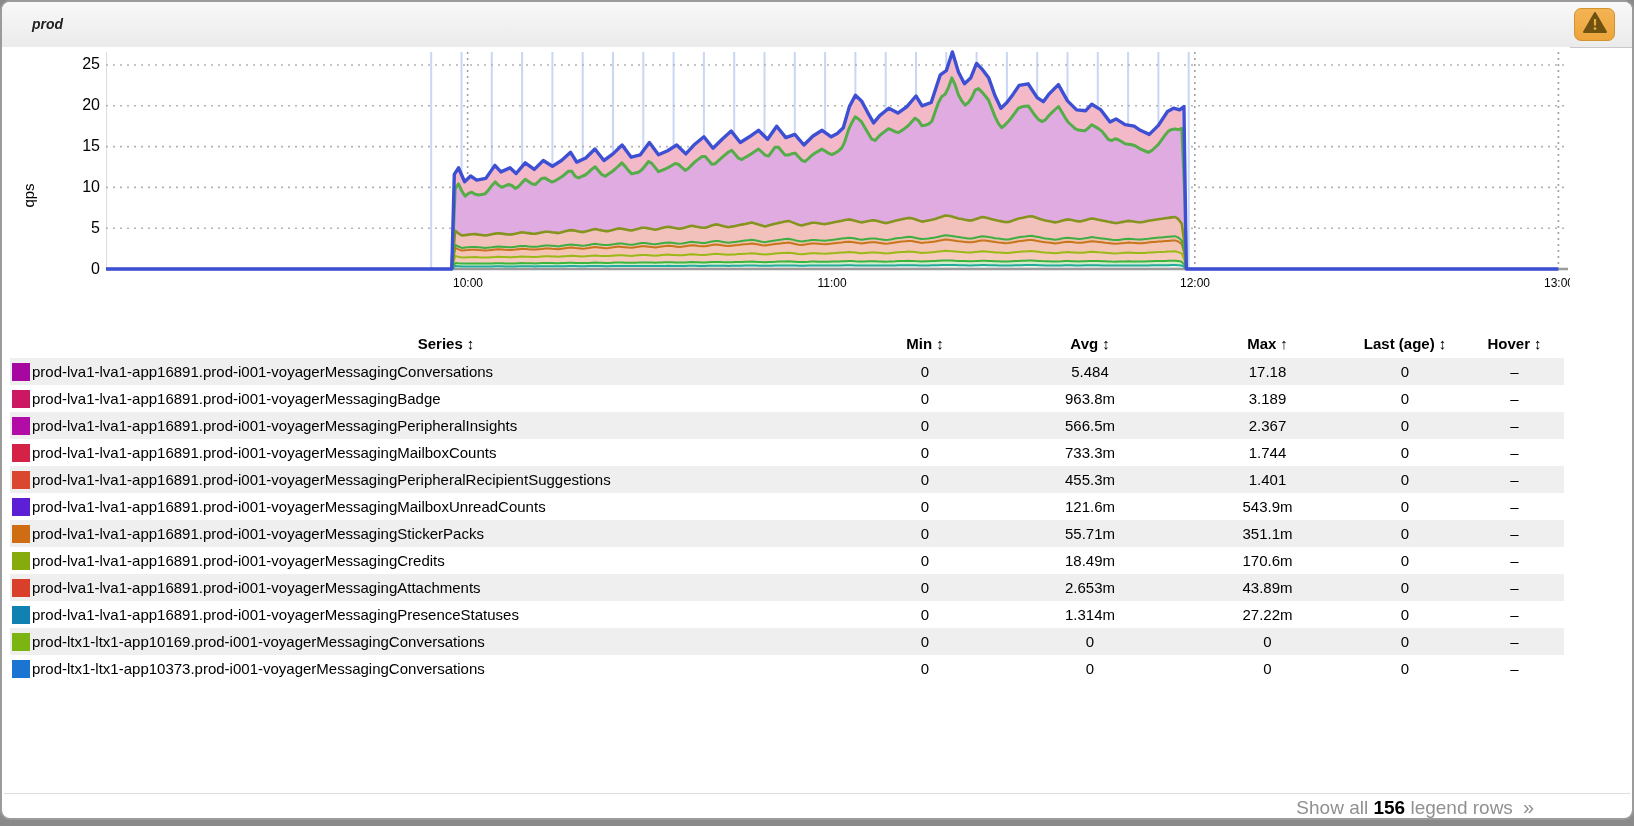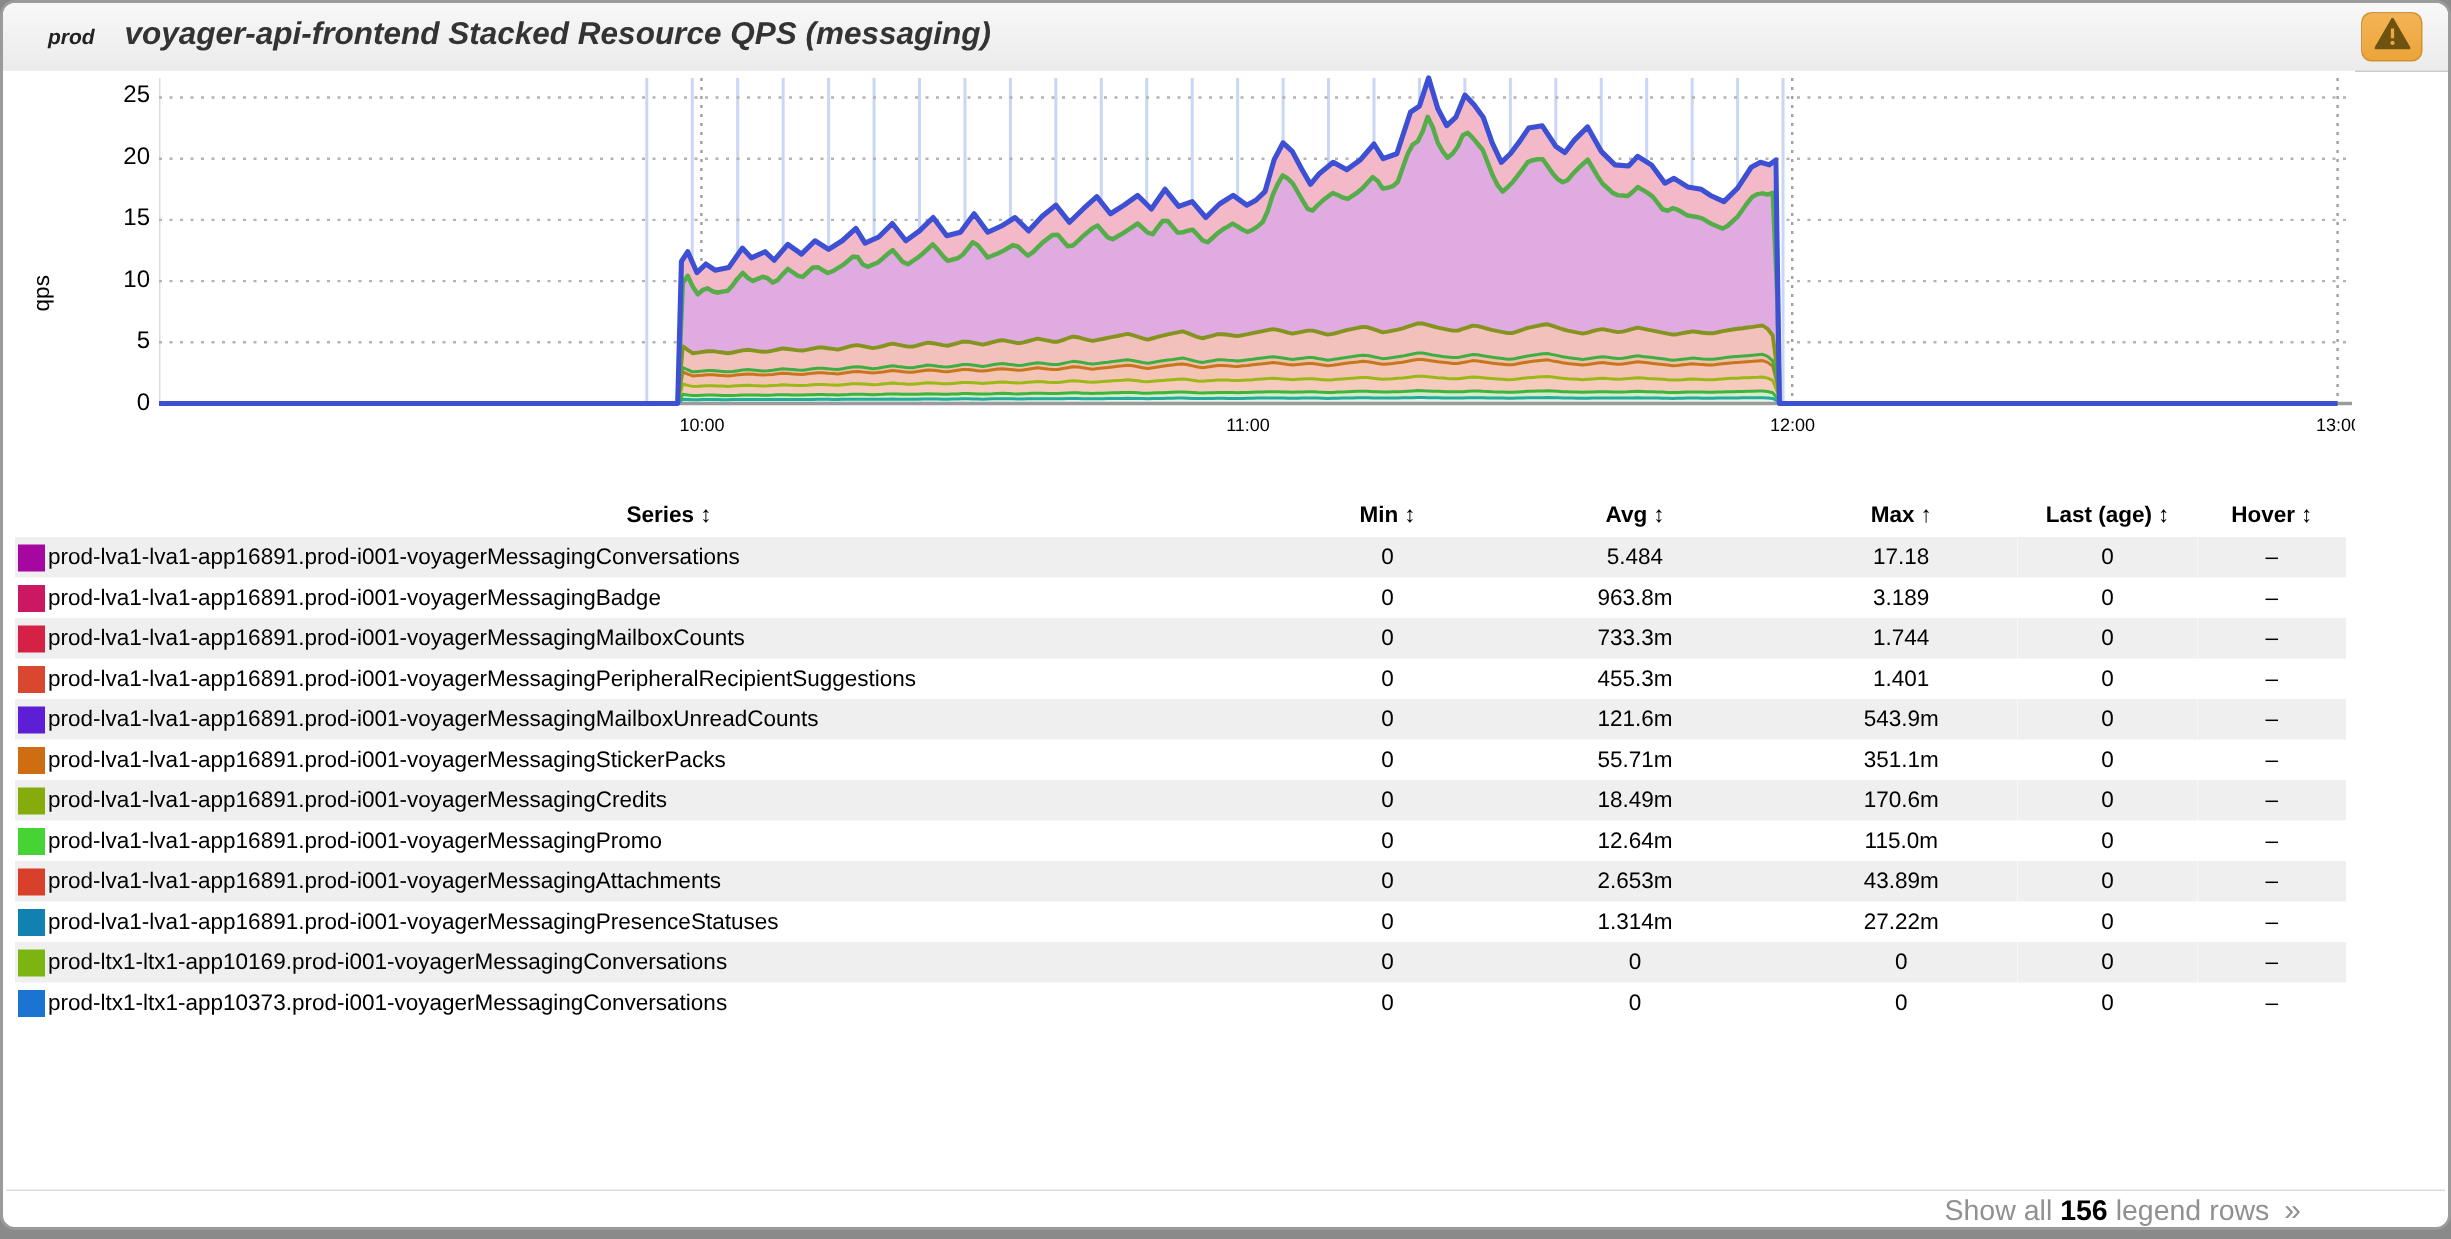--- a/index.html
+++ b/index.html
@@ -73,7 +73,6 @@
 
   <div class="hdr">
     <span class="env">prod</span>
-    <span class="ttl">voyager-api-frontend Stacked Resource QPS (messaging)</span>
     <div class="warnbtn">
       <span>
         <svg width="24" height="21" viewBox="0 0 24 21">

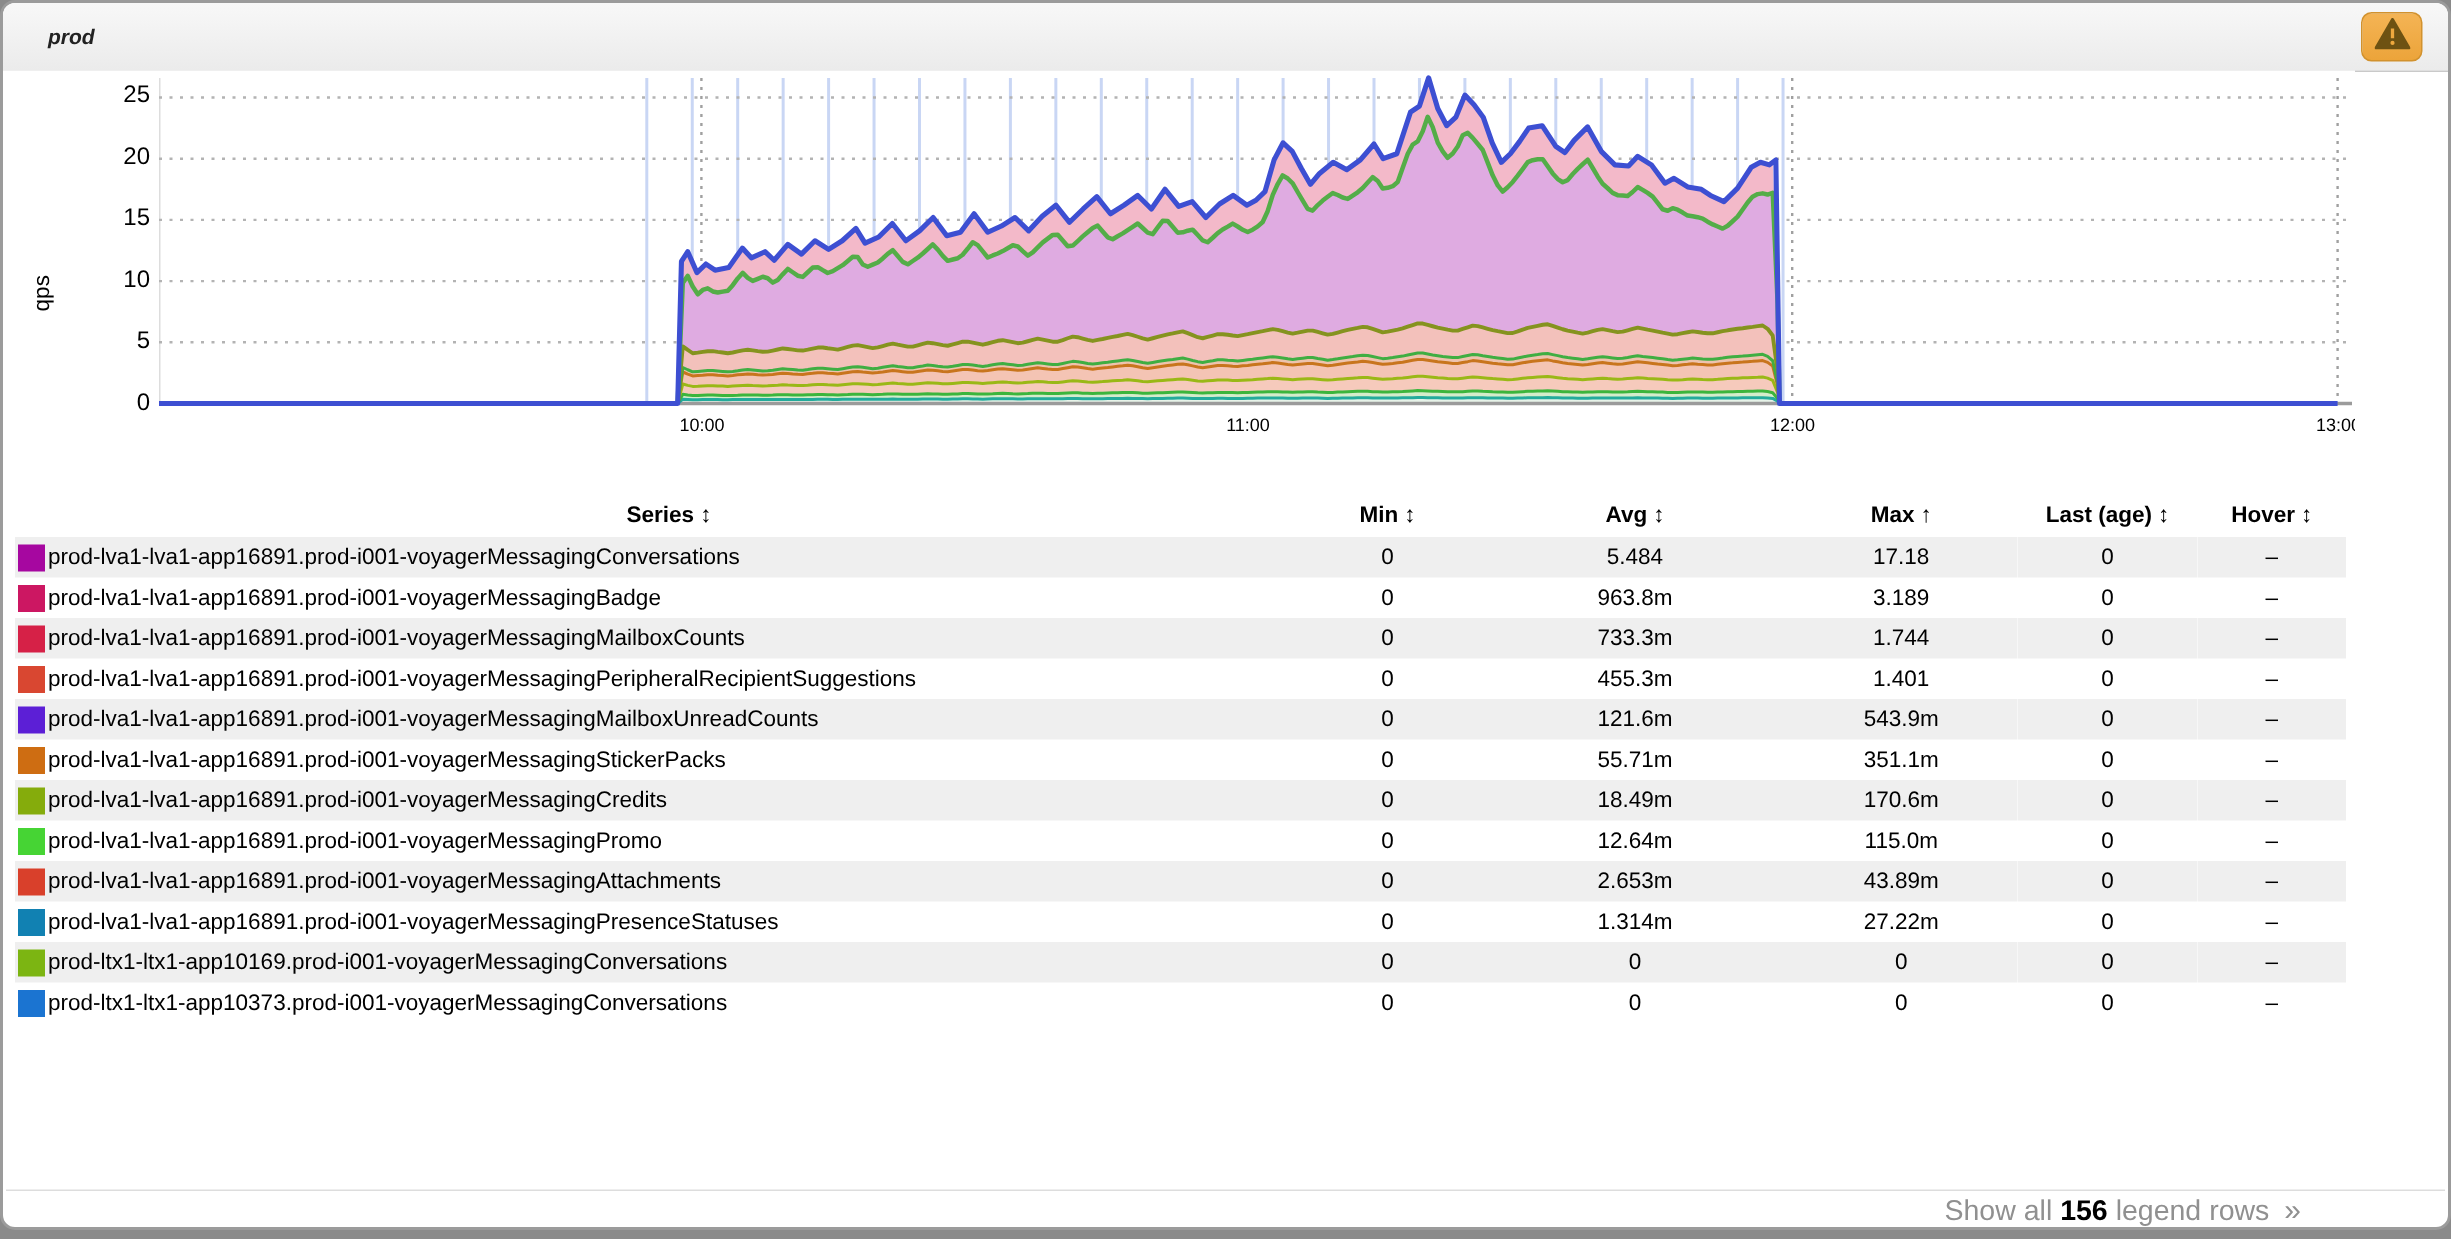--- a/index.html
+++ b/index.html
@@ -208,6 +208,15 @@
             <td class="num">–</td>
           </tr>
           <tr>
+            <td class=""><span class="swatch" style="background: rgb(178, 11, 166);"></span></td>
+            <td class="series-cell">prod-lva1-lva1-app16891.prod-i001-voyagerMessagingPeripheralInsights</td>
+            <td class="num">0</td>
+            <td class="num">566.5m</td>
+            <td class="num">2.367</td>
+            <td class="num">0</td>
+            <td class="num">–</td>
+          </tr>
+          <tr>
             <td class=""><span class="swatch" style="background: rgb(214, 33, 71);"></span></td>
             <td class="series-cell">prod-lva1-lva1-app16891.prod-i001-voyagerMessagingMailboxCounts</td>
             <td class="num">0</td>

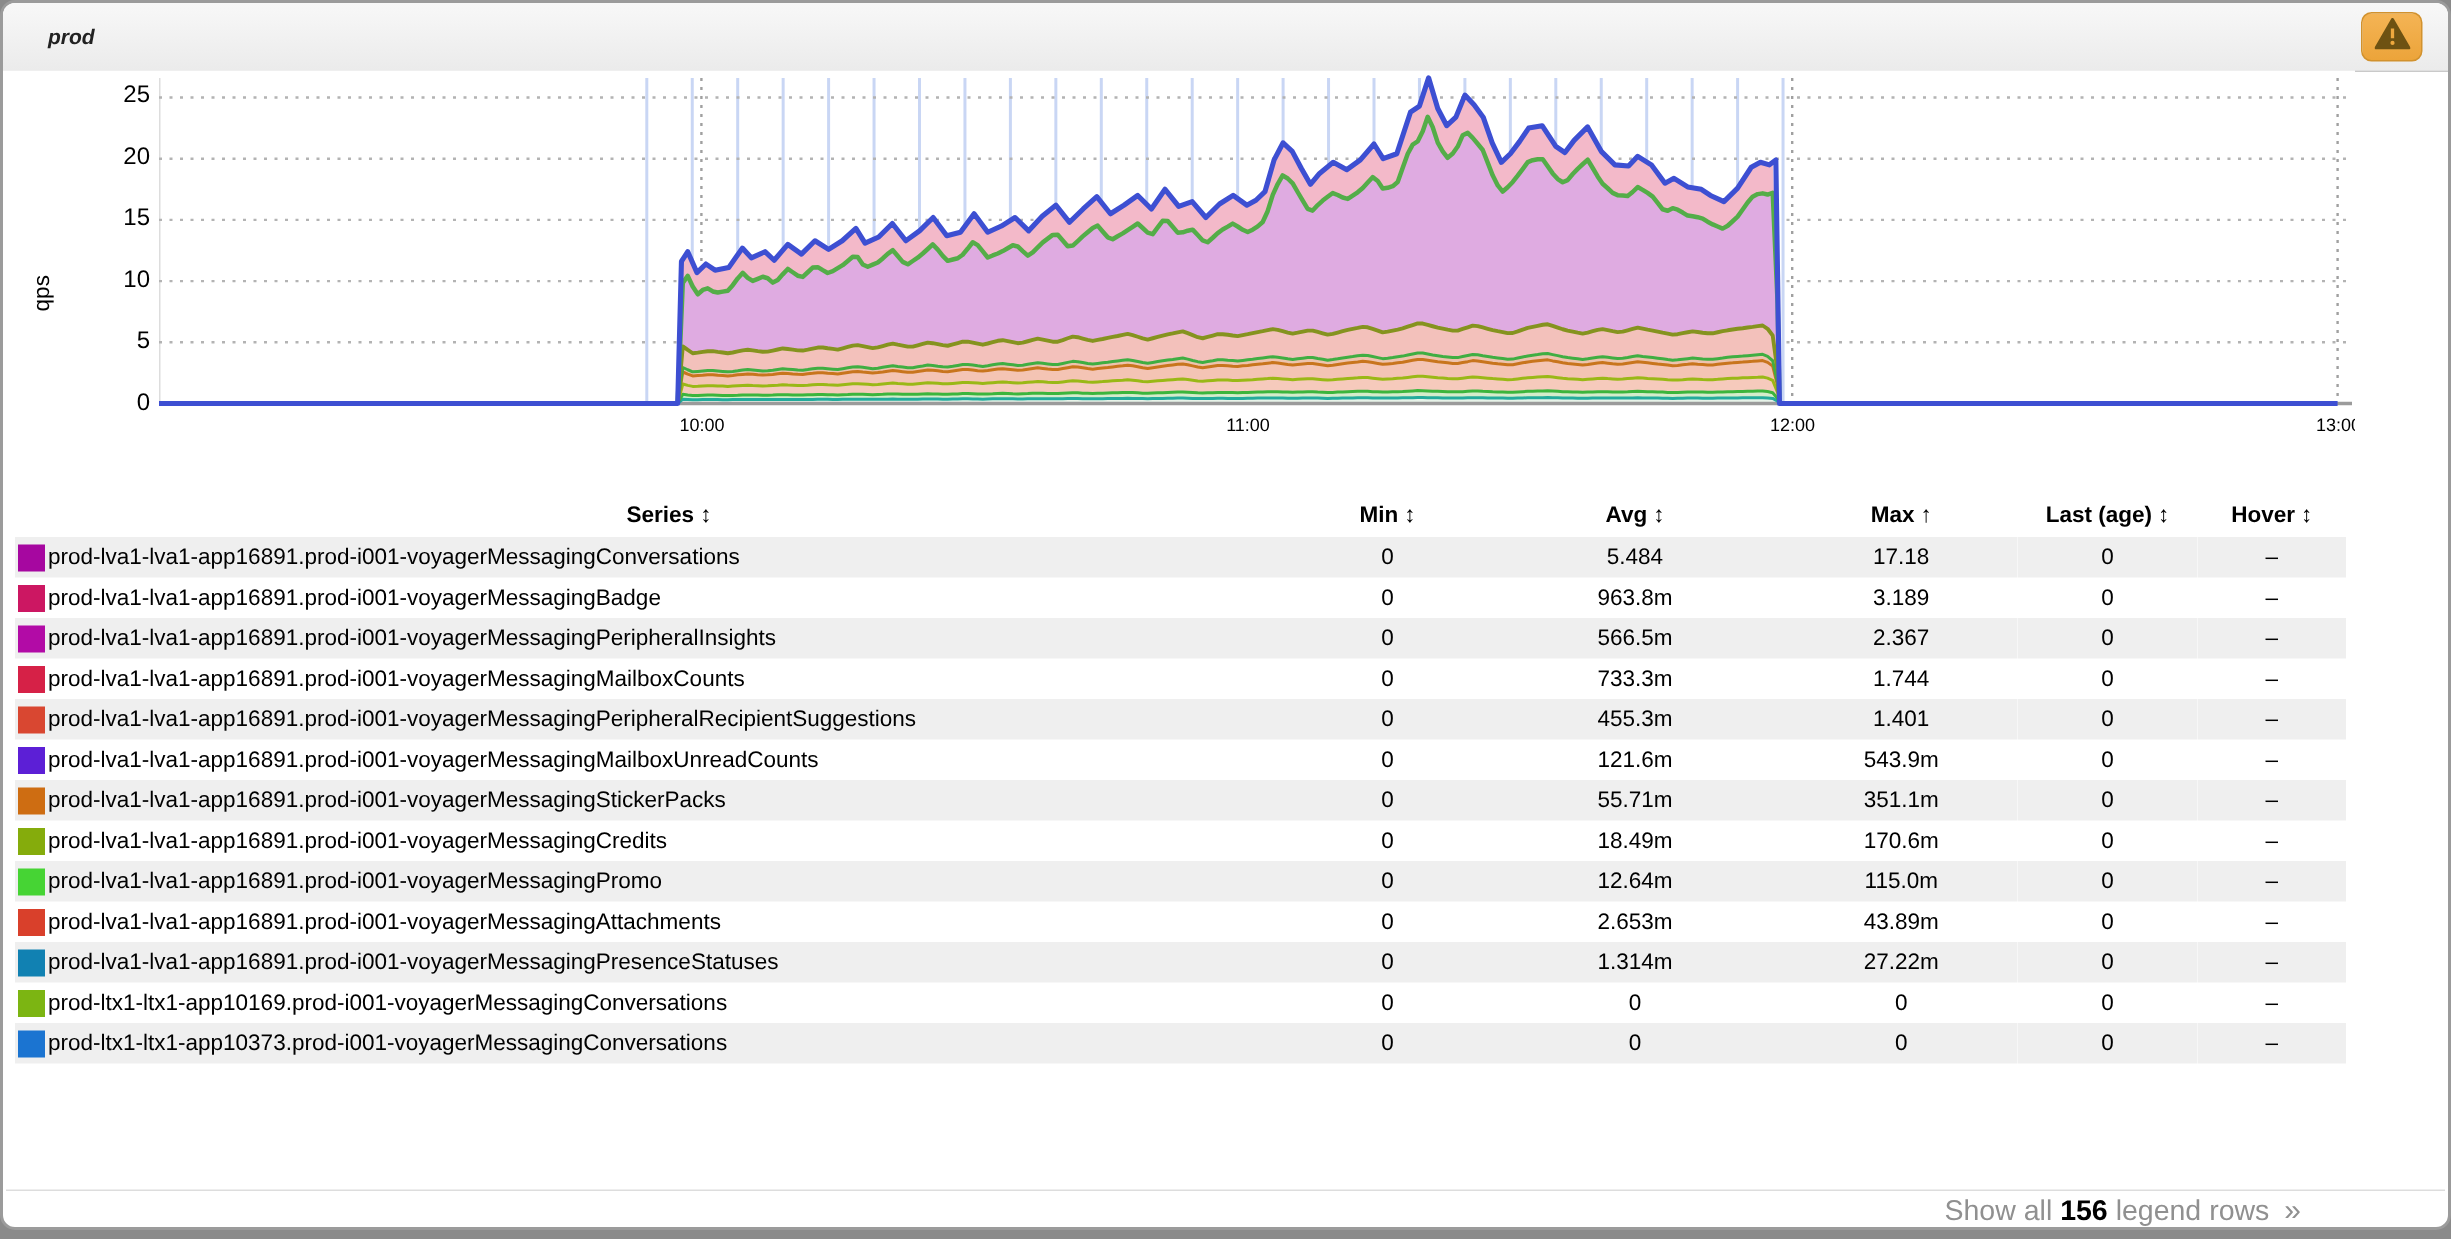--- a/index.html
+++ b/index.html
@@ -262,15 +262,6 @@
             <td class="num">–</td>
           </tr>
           <tr>
-            <td class=""><span class="swatch" style="background: rgb(70, 212, 52);"></span></td>
-            <td class="series-cell">prod-lva1-lva1-app16891.prod-i001-voyagerMessagingPromo</td>
-            <td class="num">0</td>
-            <td class="num">12.64m</td>
-            <td class="num">115.0m</td>
-            <td class="num">0</td>
-            <td class="num">–</td>
-          </tr>
-          <tr>
             <td class=""><span class="swatch" style="background: rgb(217, 64, 43);"></span></td>
             <td class="series-cell">prod-lva1-lva1-app16891.prod-i001-voyagerMessagingAttachments</td>
             <td class="num">0</td>

